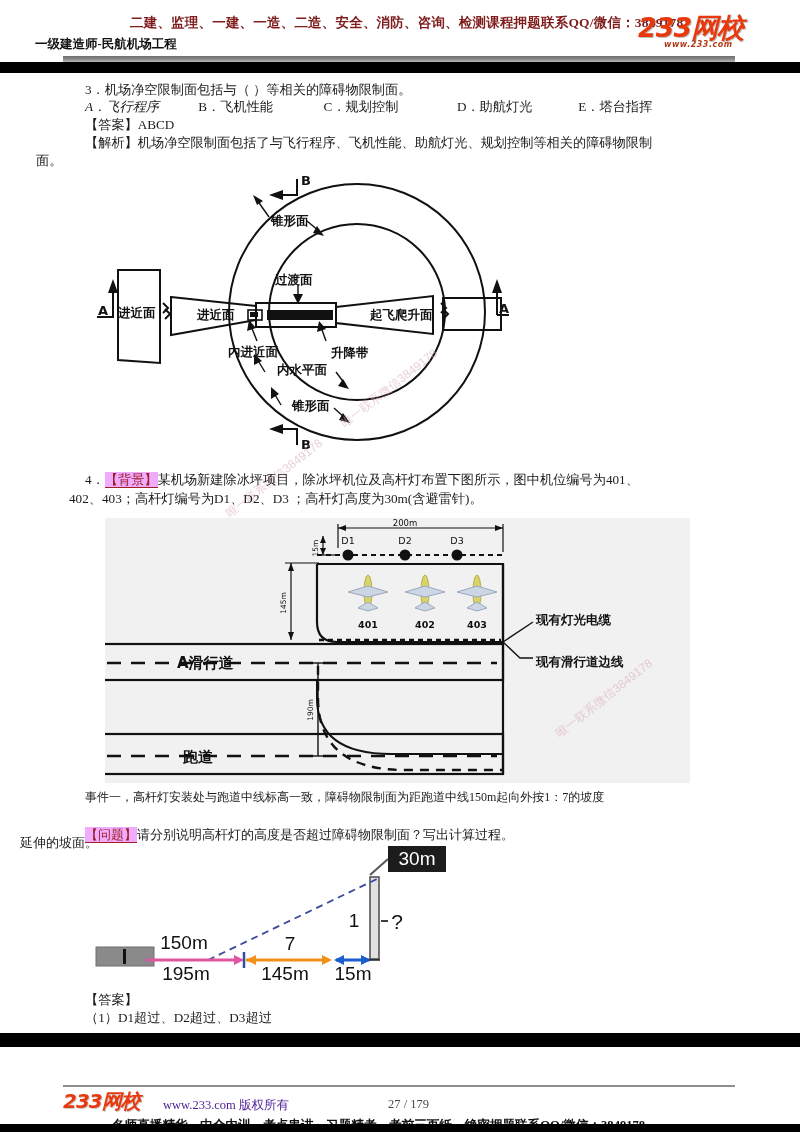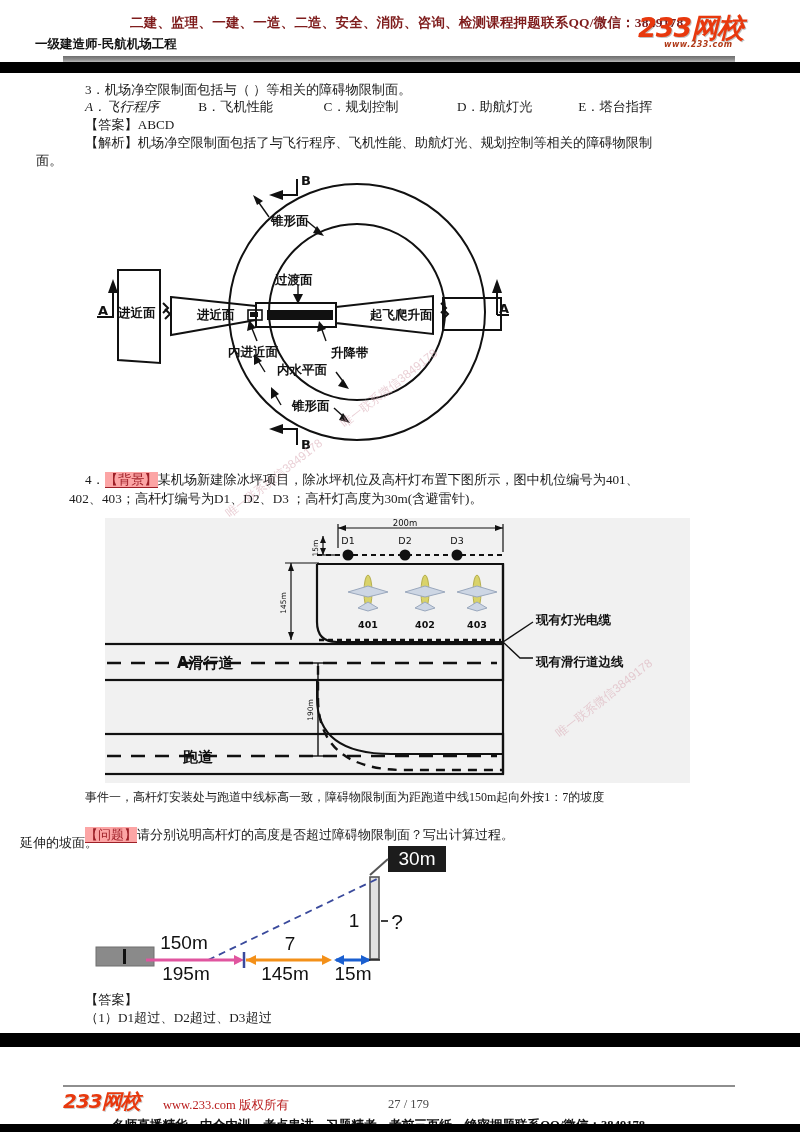--- a/index.html
+++ b/index.html
@@ -45,7 +45,7 @@
   
   .txt{position:absolute;font-size:13.2px;line-height:19px;color:#1b1b1b;white-space:nowrap;}
   .tag-red-ul{color:#9d1f27;border-bottom:1px solid #9d1f27;padding-bottom:0px;}
-  .hl{background:#fca5a5;}
+  .hl{background:#f0abfc;}
 
   
   .diag1{position:absolute;left:85px;top:167px;width:540px;height:288px;}

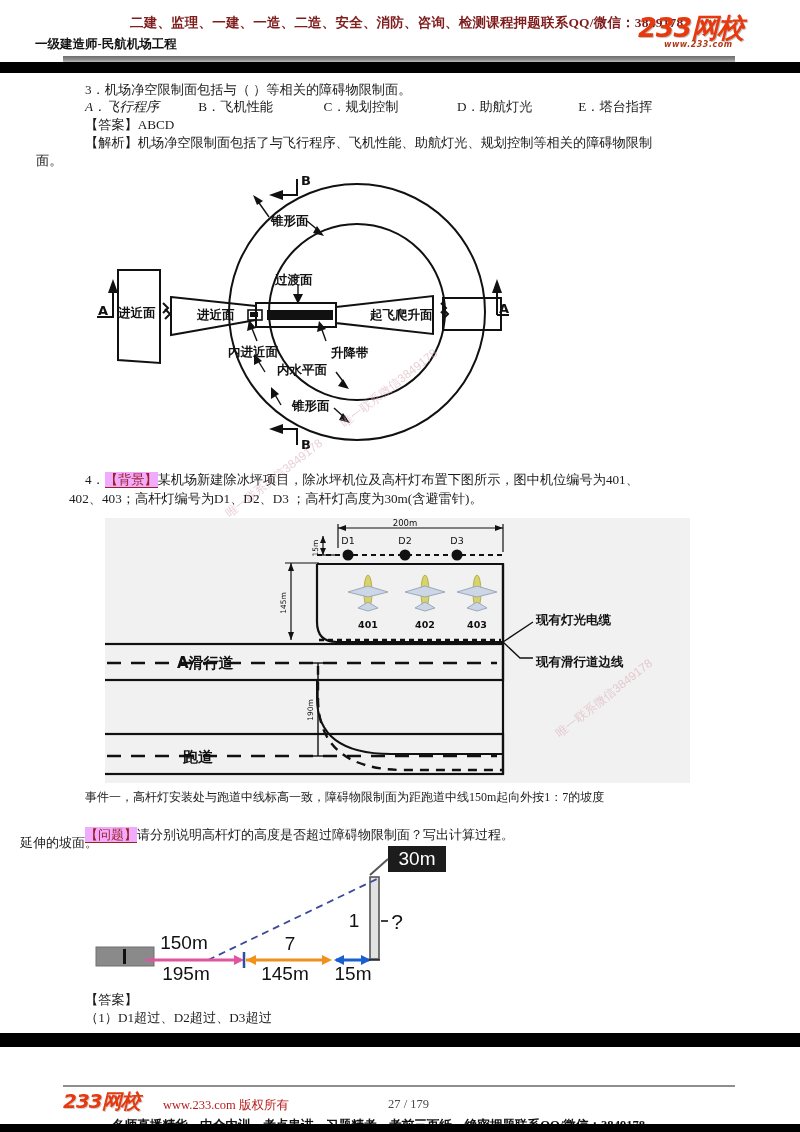--- a/index.html
+++ b/index.html
@@ -75,7 +75,7 @@
     font-size:20px;font-weight:bold;font-style:italic;color:#e8380d;
     line-height:1;letter-spacing:-1px;text-shadow:1px 1px 0 rgba(0,0,0,.2);
   }
-  .f-copy{position:absolute;left:163px;top:1097px;font-size:12.5px;color:#b91c1c;white-space:nowrap;}
+  .f-copy{position:absolute;left:163px;top:1097px;font-size:12.5px;color:#4c1d95;white-space:nowrap;}
   .f-page{position:absolute;left:388px;top:1097px;font-size:12.5px;color:#4a4a4a;white-space:nowrap;}
   .f-promo{position:absolute;left:112px;top:1117px;font-size:12.6px;font-weight:bold;
            color:#111;white-space:nowrap;}

